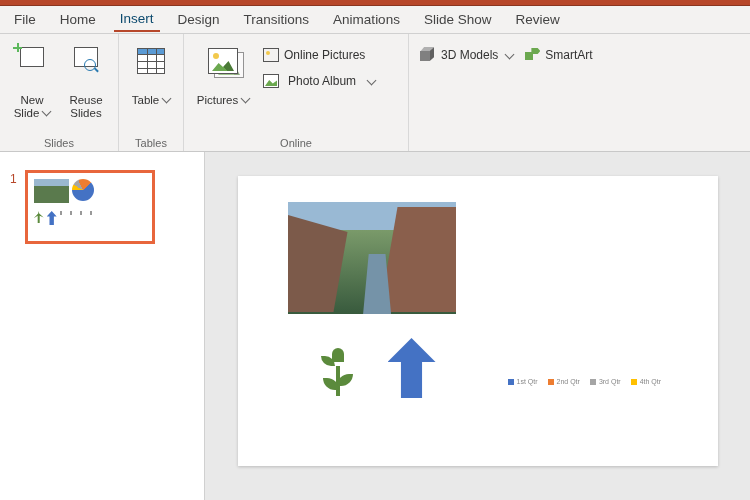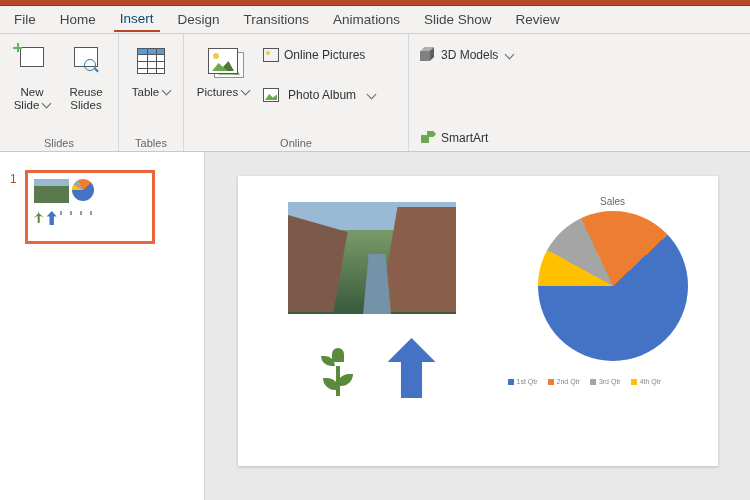--- a/index.html
+++ b/index.html
@@ -180,7 +180,7 @@
           </div>
         <div class="lbl chev">Pictures</div>
       </div>
-      <div style="display:flex;flex-direction:column;justify-content:flex-start;gap:14px;padding-top:4px">
+      <div style="display:flex;flex-direction:column;justify-content:flex-start;gap:0;padding-top:4px">
         <div class="smbtn">
           <span class="ico">
               <span class="online-pic"></span>

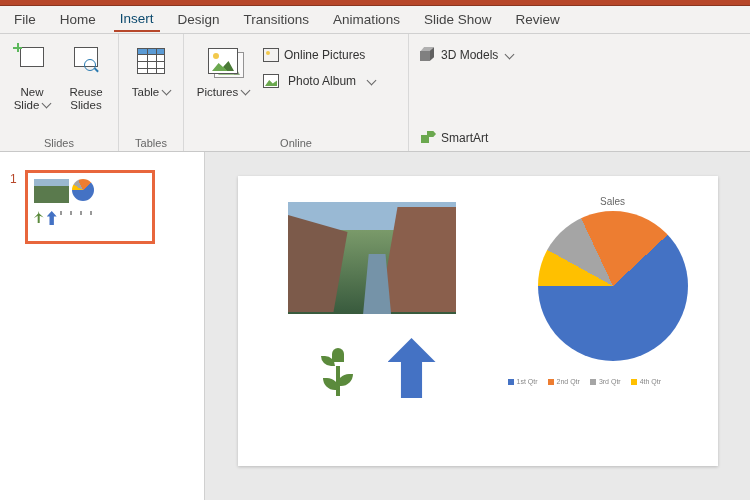--- a/index.html
+++ b/index.html
@@ -200,7 +200,7 @@
 
   <div class="group" style="flex:1;border-right:none">
     <div class="group-row">
-      <div style="display:flex;flex-direction:column;justify-content:space-between;gap:16px;padding-top:4px">
+      <div style="display:flex;justify-content:space-between;gap:2px;padding-top:4px">
         <div class="smbtn chev">
           <span class="ico">
               <span class="cube">

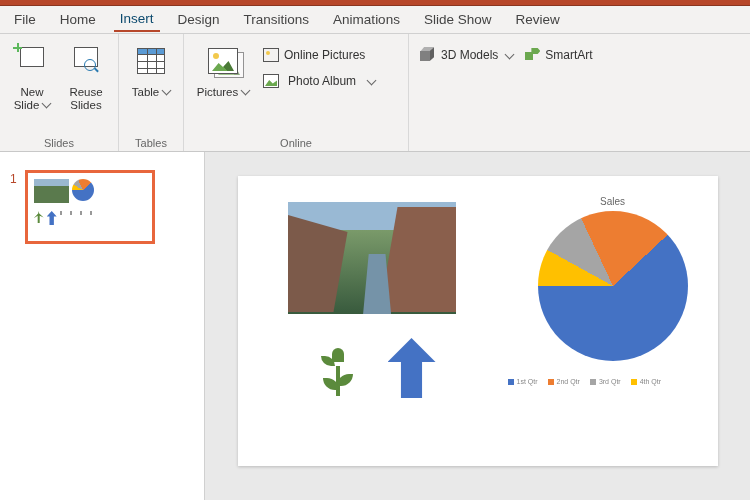--- a/index.html
+++ b/index.html
@@ -14,7 +14,7 @@
   .group-label { text-align: center; font-size: 11px; color: #666; padding: 2px 0 2px; }
   .bigbtn { display: flex; flex-direction: column; align-items: center; justify-content: flex-start; width: 52px; height: 86px; padding-top: 6px; cursor: pointer; }
   .bigbtn .ico { width: 32px; height: 34px; display: flex; align-items: center; justify-content: center; }
-  .bigbtn .lbl { font-size: 11.5px; color: #333; text-align: center; line-height: 1.1; margin-top: 8px; white-space: pre-line; }
+  .bigbtn .lbl { font-size: 11.5px; color: #333; text-align: center; line-height: 1.1; margin-top: 16px; white-space: pre-line; }
   .smbtn { display: flex; align-items: center; gap: 4px; height: 26px; padding: 0 4px; cursor: pointer; font-size: 12px; color: #333; }
   .smbtn .ico { width: 18px; height: 18px; display: flex; align-items: center; justify-content: center; }
   .workspace { display: flex; height: calc(500px - 6px - 28px - 118px); }

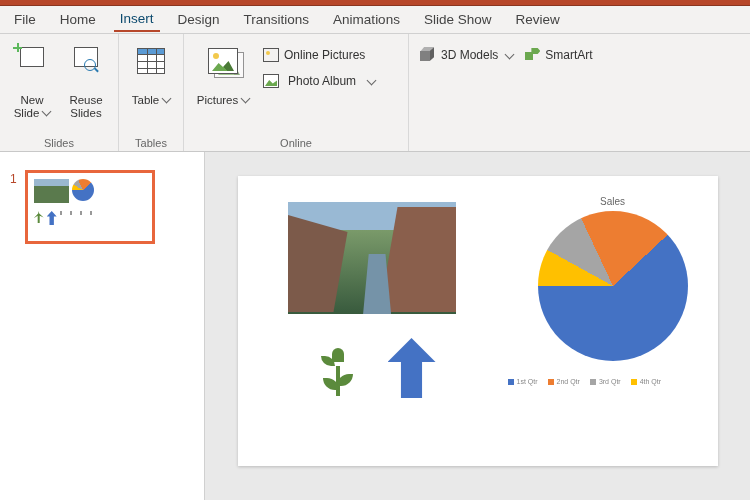--- a/index.html
+++ b/index.html
@@ -249,10 +249,6 @@
           <div class="l4"></div>
       </div>
       <div class="arrow"></div>
-      <div class="pie-wrap">
-        <div class="pie-title">Sales</div>
-        <div class="pie"></div>
-      </div>
       <div class="legend">
         <span class="q1">1st Qtr</span>
         <span class="q2">2nd Qtr</span>

